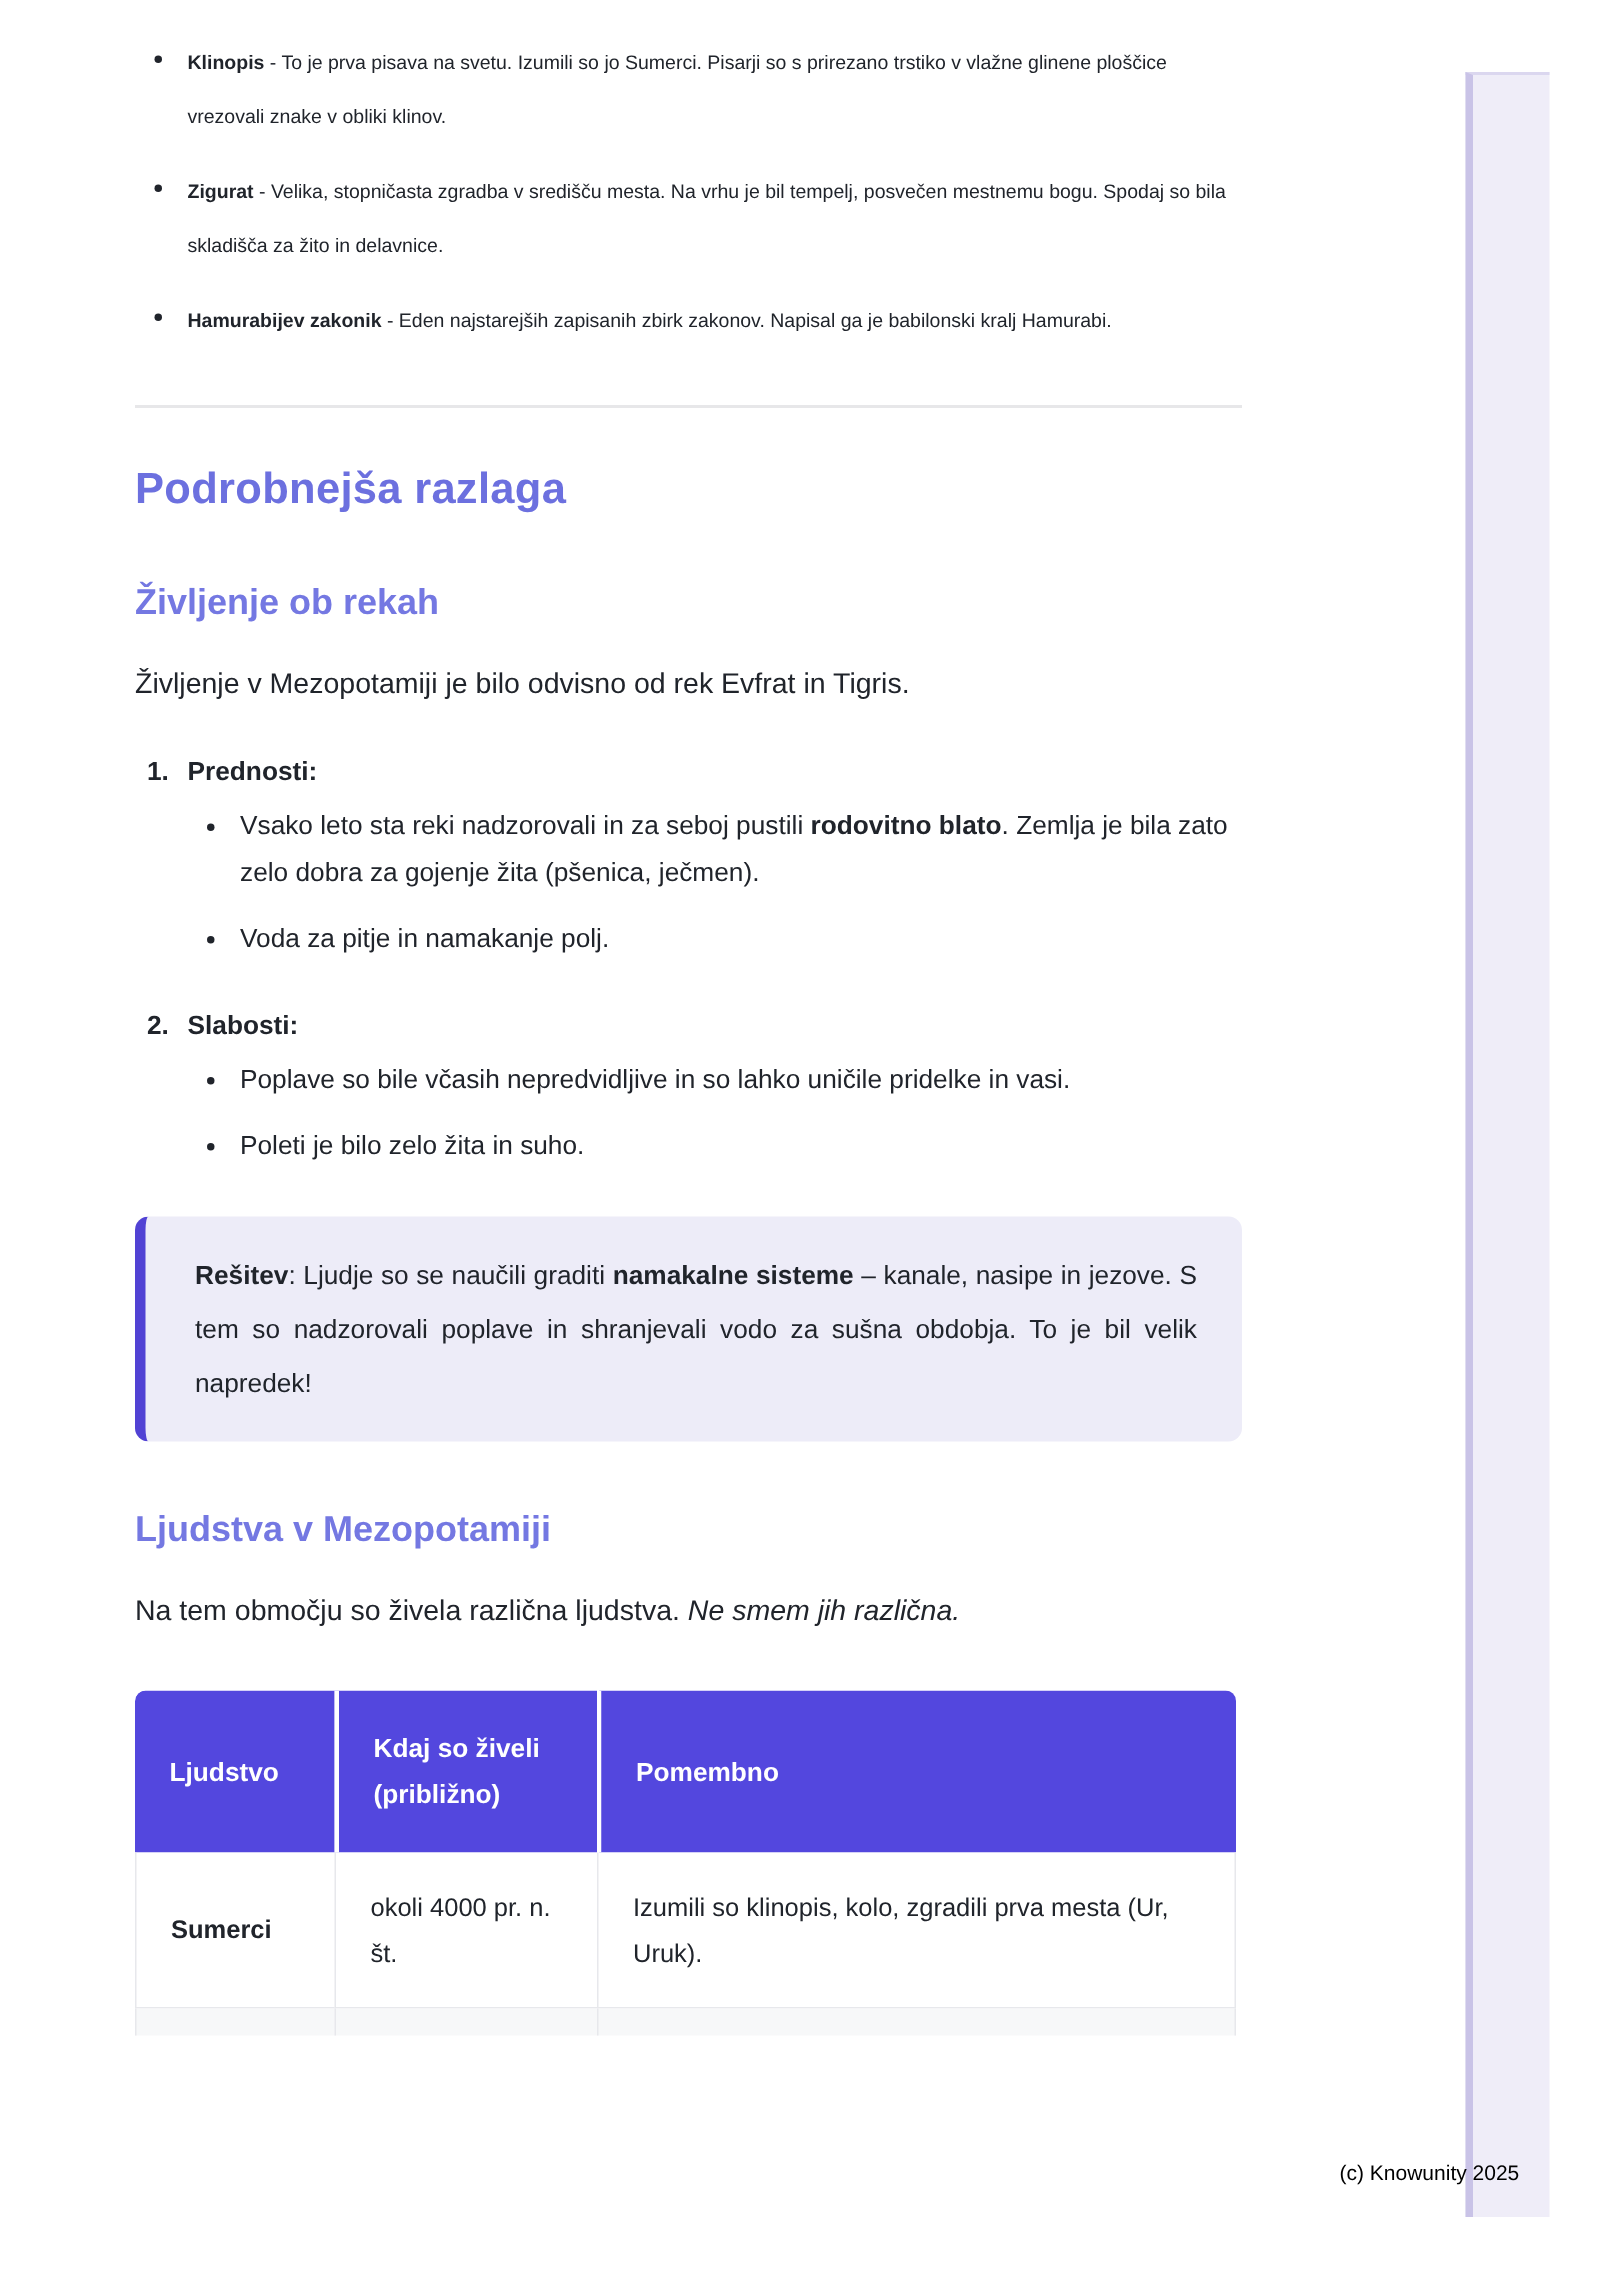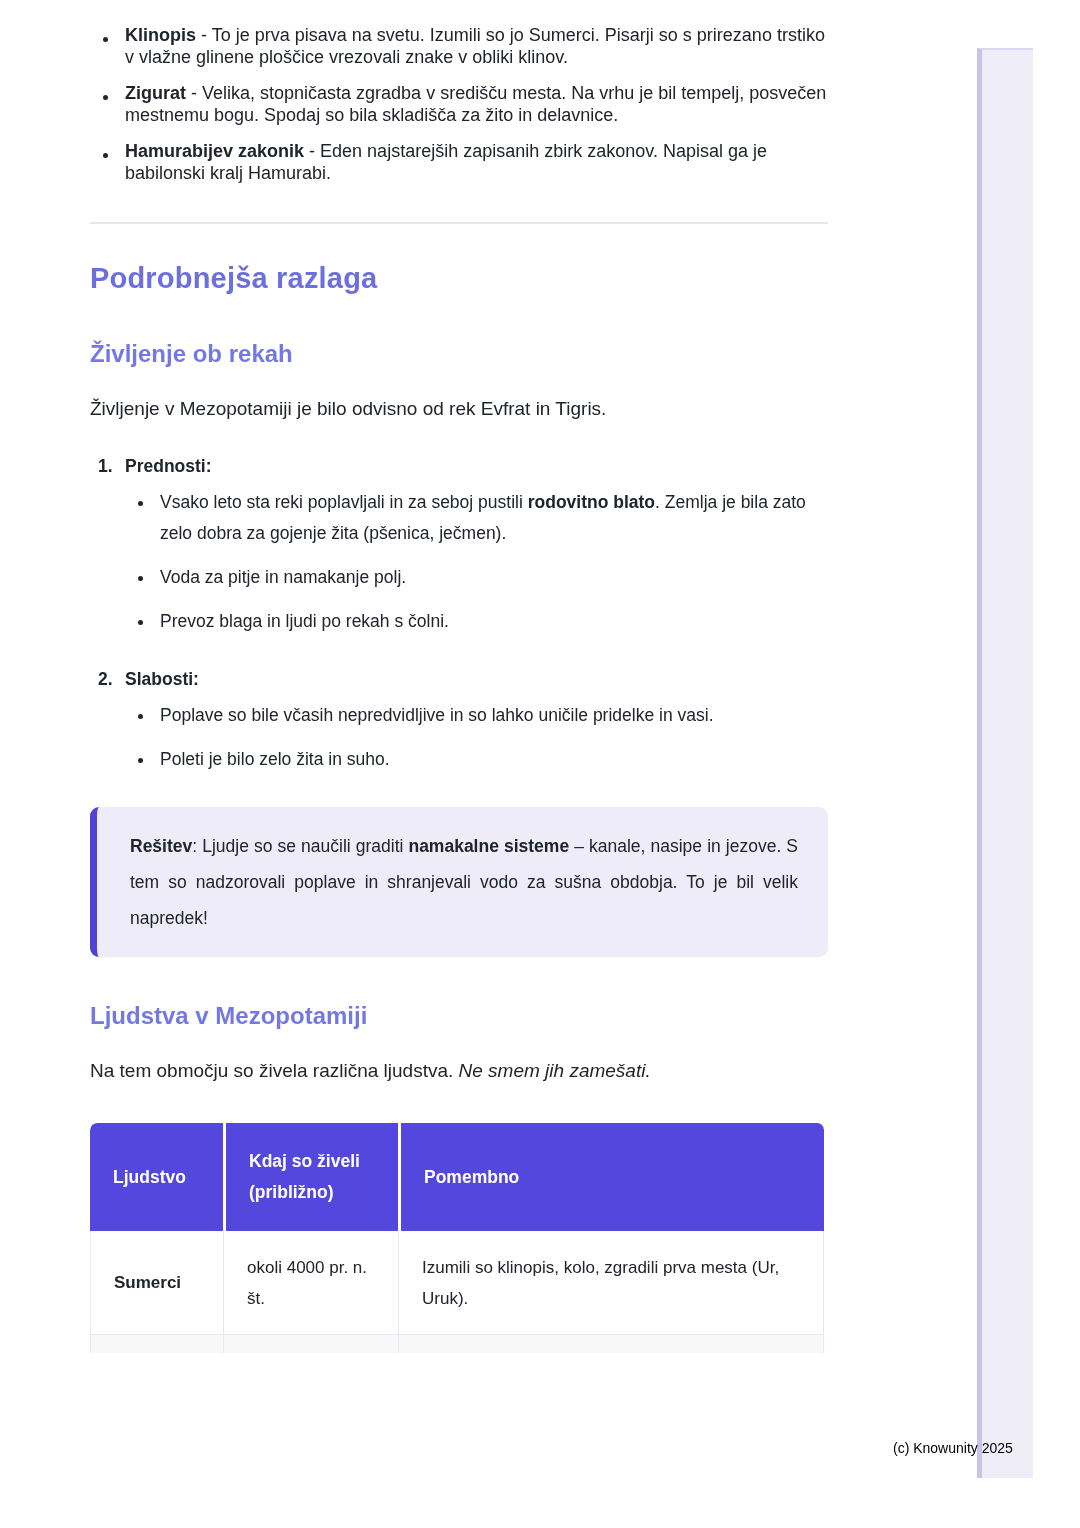--- a/index.html
+++ b/index.html
@@ -26,7 +26,7 @@
     position: relative;
     padding-left: 35px;
     margin-bottom: 14px;
-    font-size: 18px; line-height: 22px;
+    font-size: 13px; line-height: 36px;
   }
   ul.toplist > li .bdot,
   ul.sublist > li .bdot {

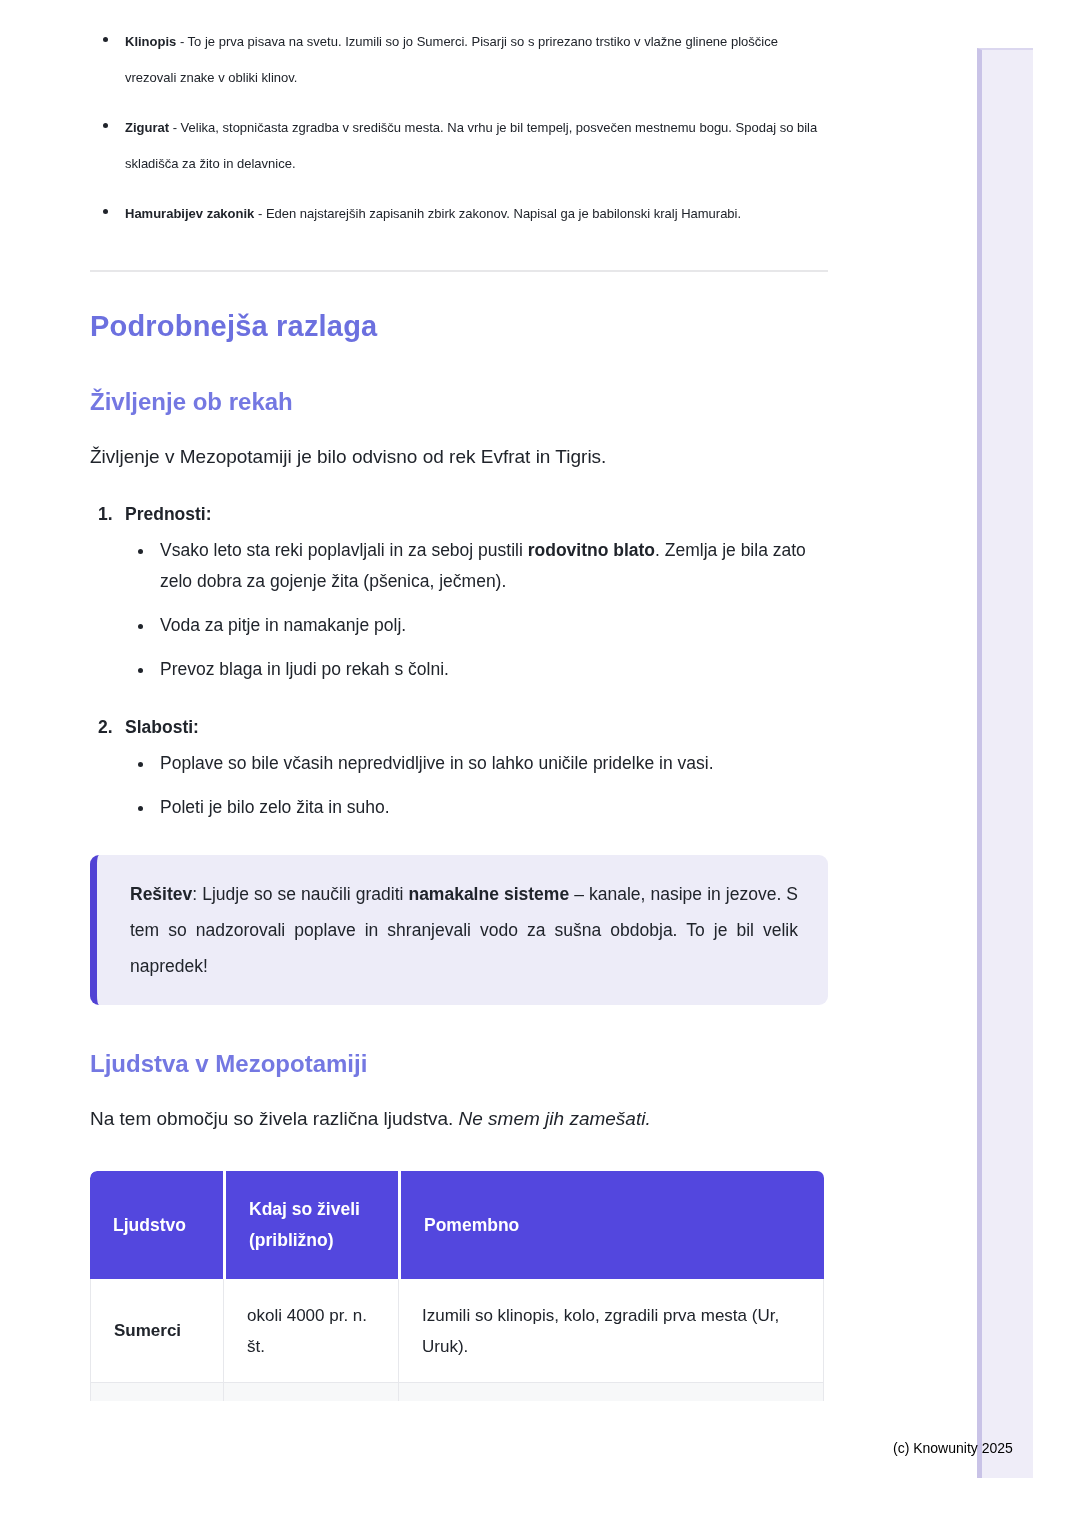--- a/index.html
+++ b/index.html
@@ -190,7 +190,7 @@
     <ul class="sublist">
       <li>
         <span class="bdot"></span>
-        <span>Vsako leto sta reki poplavljali in za seboj pustili </span><strong>rodovitno blato</strong><span>. Zemlja je bila zato zelo dobra za gojenje žita (pšenica, ječmen).</span>
+        <span>Vsako leto sta reki nadzorovali in za seboj pustili </span><strong>rodovitno blato</strong><span>. Zemlja je bila zato zelo dobra za gojenje žita (pšenica, ječmen).</span>
       </li>
       <li>
         <span class="bdot"></span>

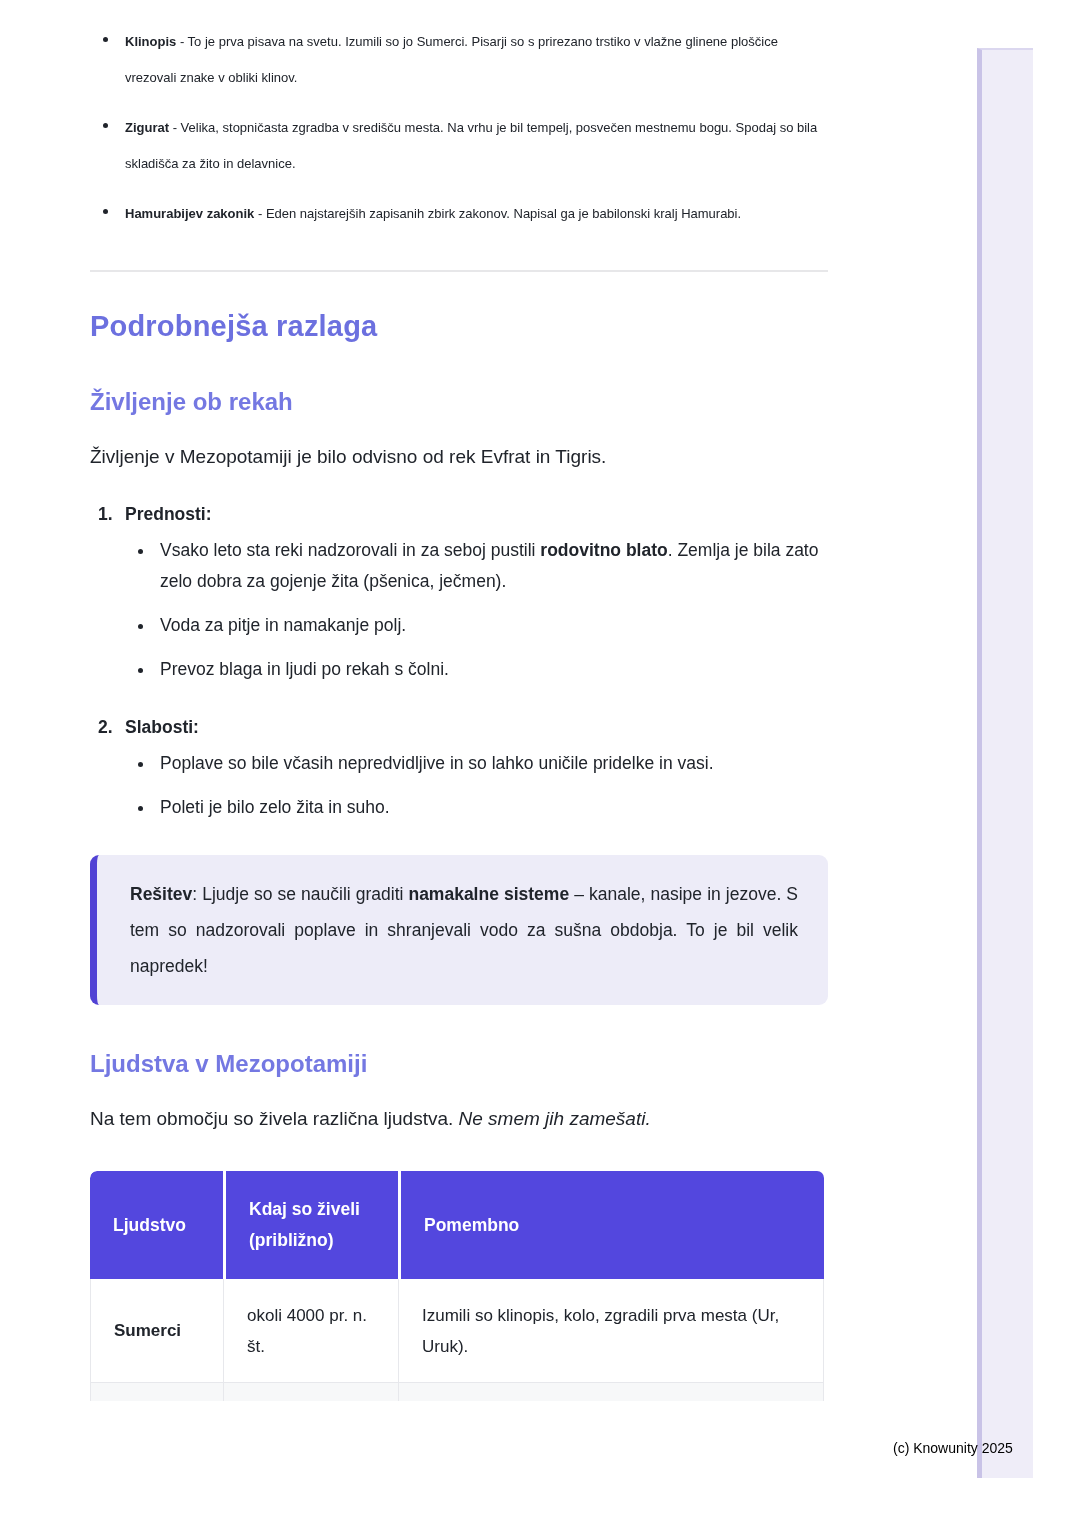--- a/index.html
+++ b/index.html
@@ -195,10 +195,6 @@
       <li>
         <span class="bdot"></span>
         <span>Voda za pitje in namakanje polj.</span>
-      </li>
-      <li>
-        <span class="bdot"></span>
-        <span>Prevoz blaga in ljudi po rekah s čolni.</span>
       </li>
     </ul>
   </div>

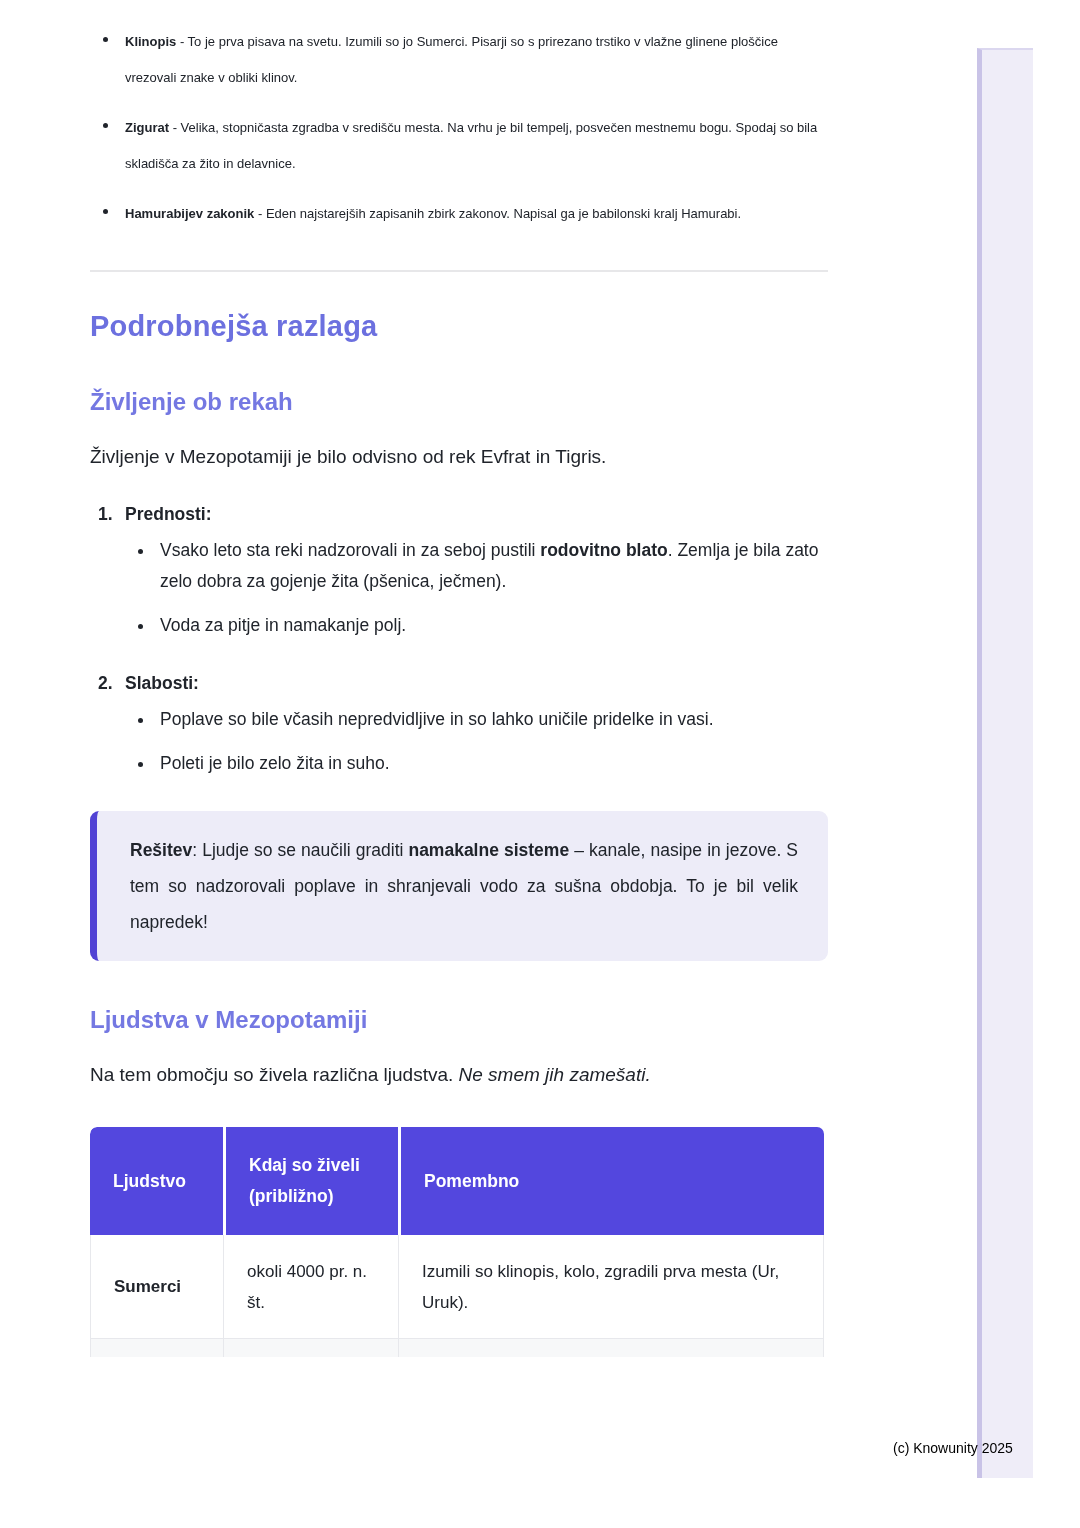--- a/index.html
+++ b/index.html
@@ -220,7 +220,7 @@
 
   <h3 class="h3">Ljudstva v Mezopotamiji</h3>
 
-  <p class="para"><span>Na tem območju so živela različna ljudstva. </span><em class="it">Ne smem jih zamešati.</em></p>
+  <p class="para"><span>Na tem območju so živela različna ljudstva. </span><em class="it">Ne smem jih različna.</em></p>
 
   <div class="table-wrap">
     <table class="ptable">

